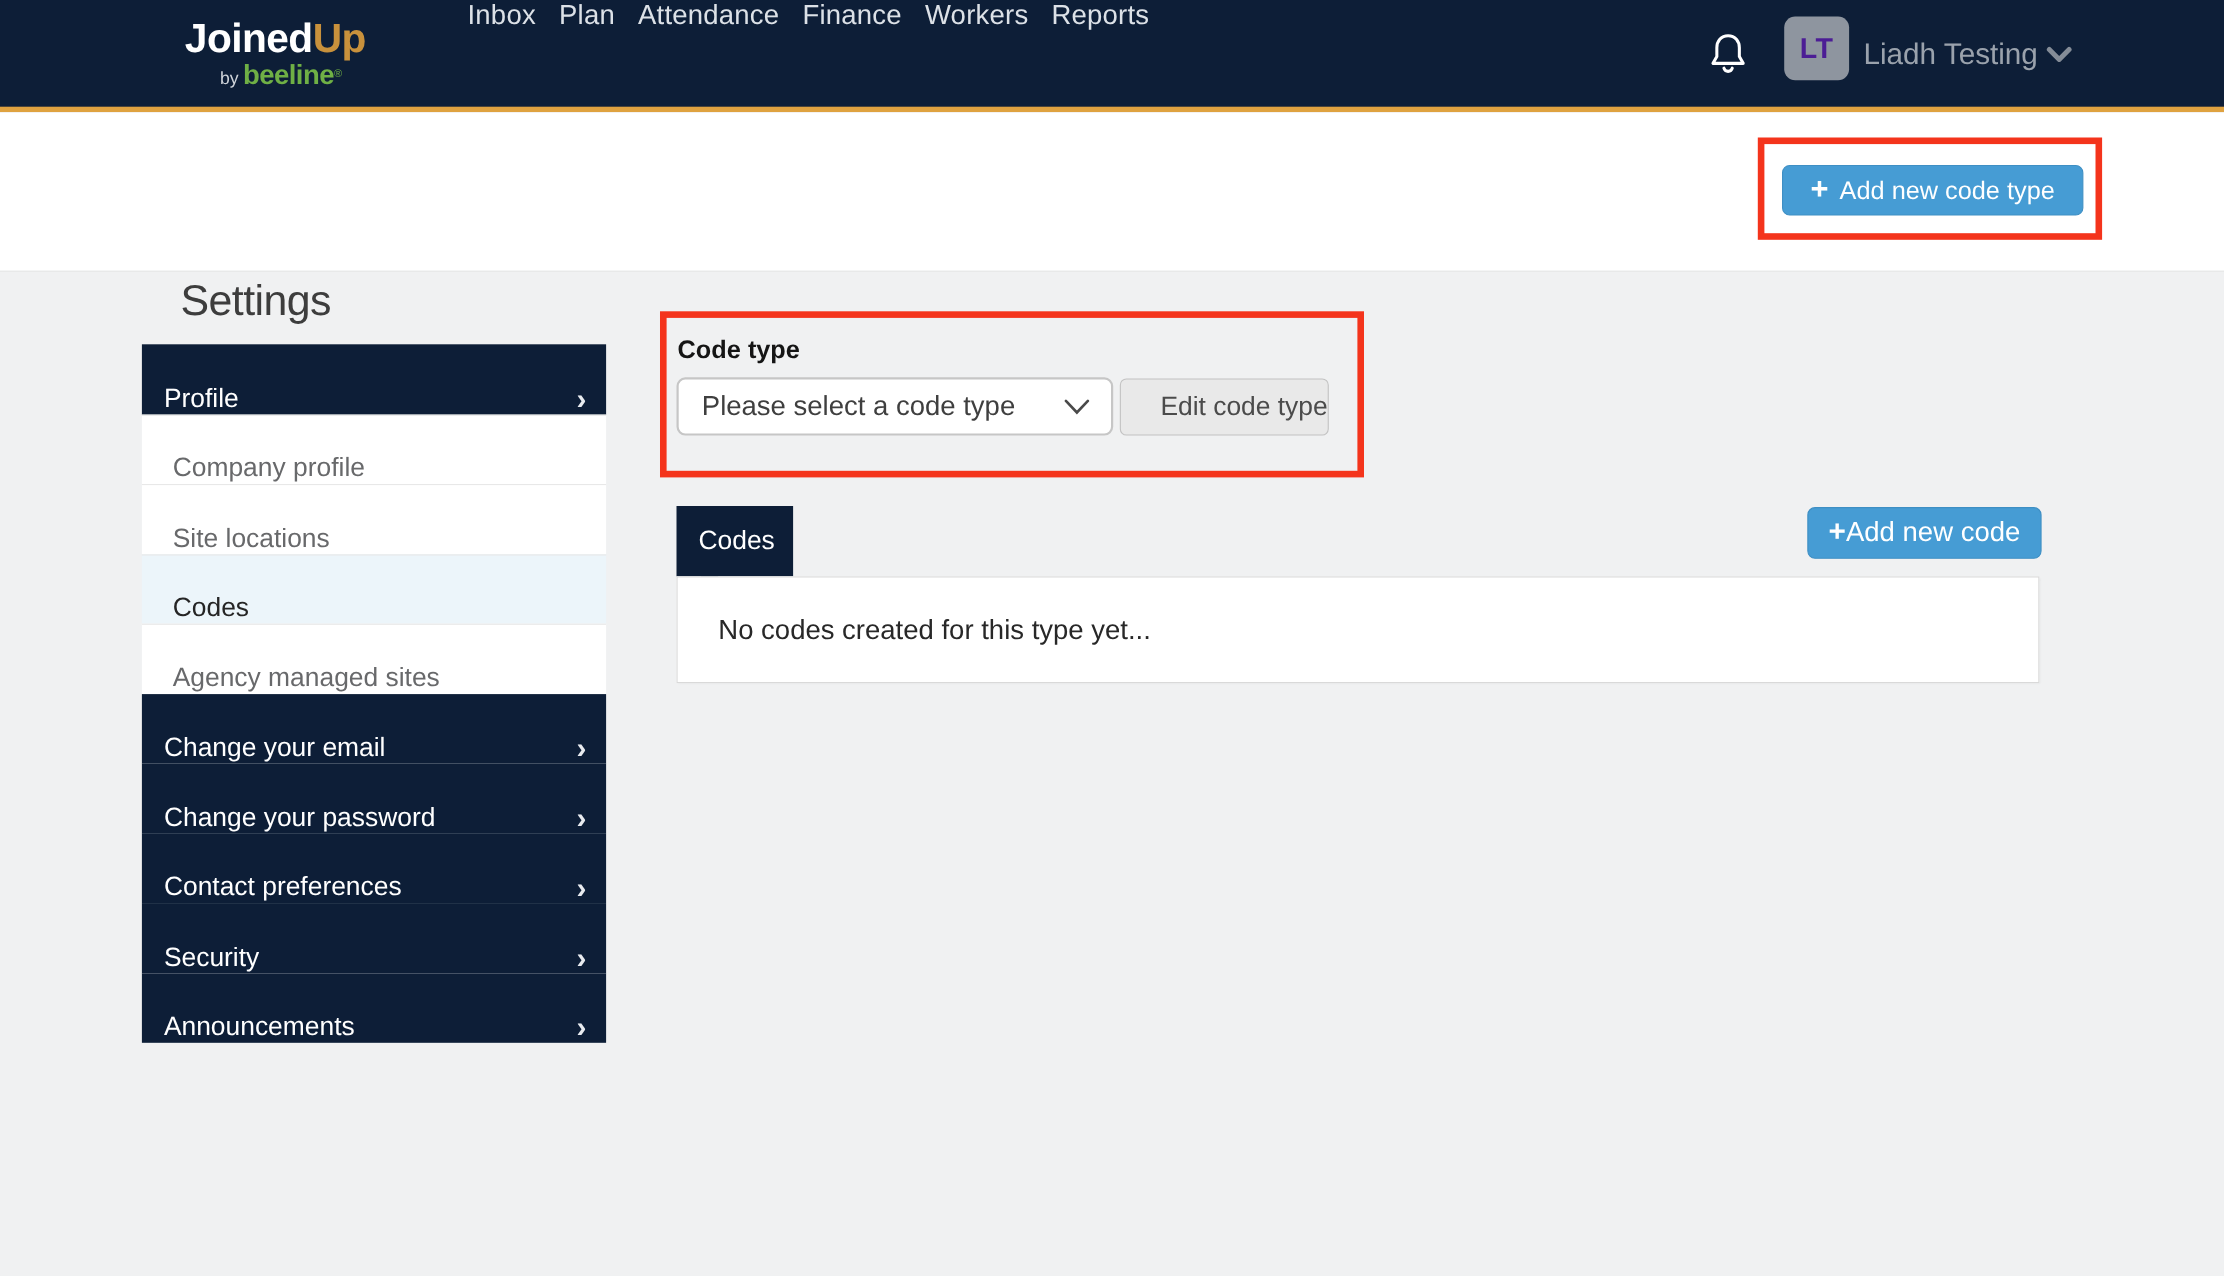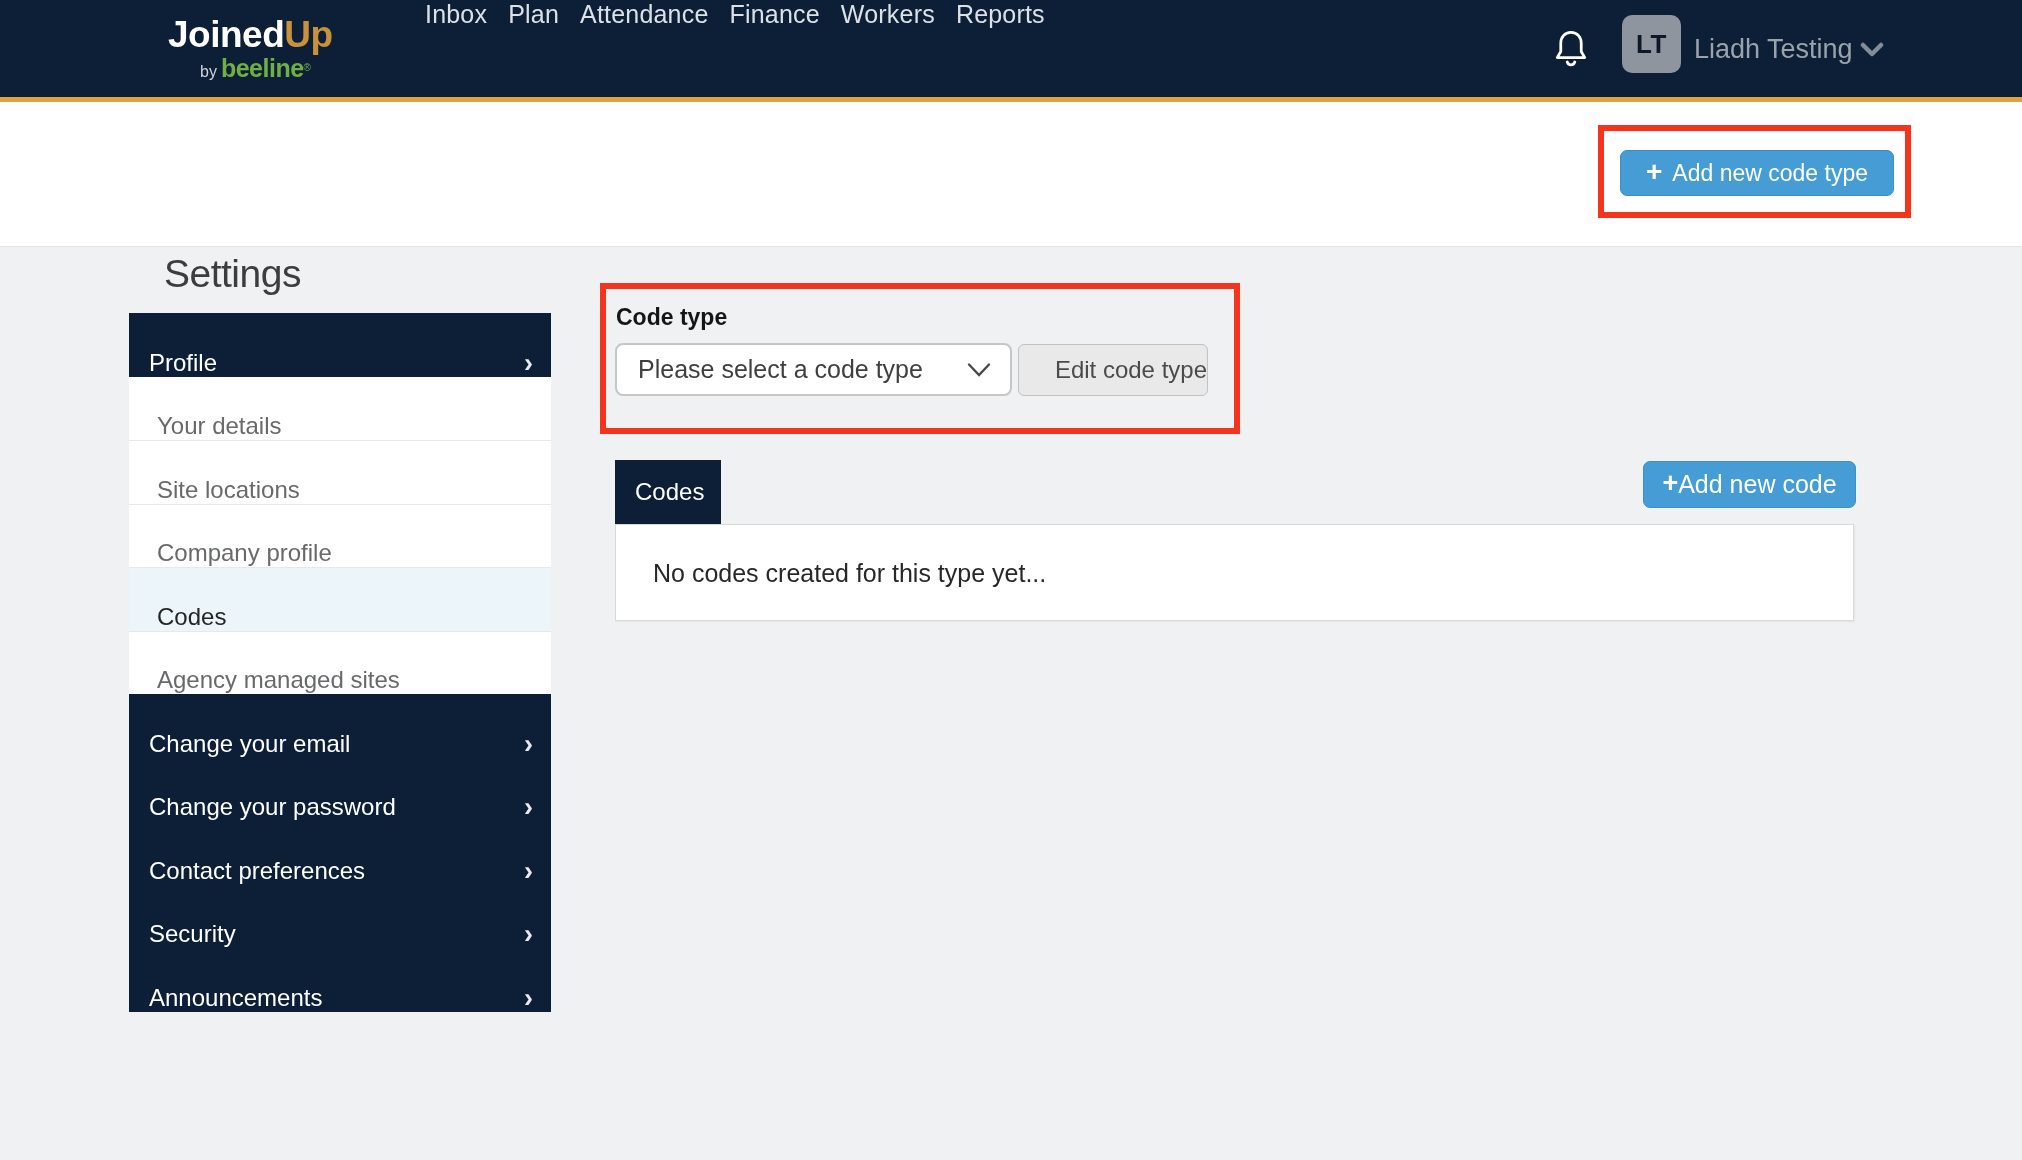--- a/index.html
+++ b/index.html
@@ -33,7 +33,7 @@
   .bell-wrap { position:absolute; left:1552px; top:28px; width:38px; height:44px; cursor:pointer; }
   .avatar {
     position:absolute; left:1622px; top:15px; width:59px; height:58px;
-    background:#8e959f; border-radius:10px; color:#0f172a;
+    background:#8e959f; border-radius:10px; color:#4c1d95;
     display:flex; align-items:center; justify-content:center;
     font-size:26px; font-weight:700; letter-spacing:0.5px; cursor:pointer;
   }

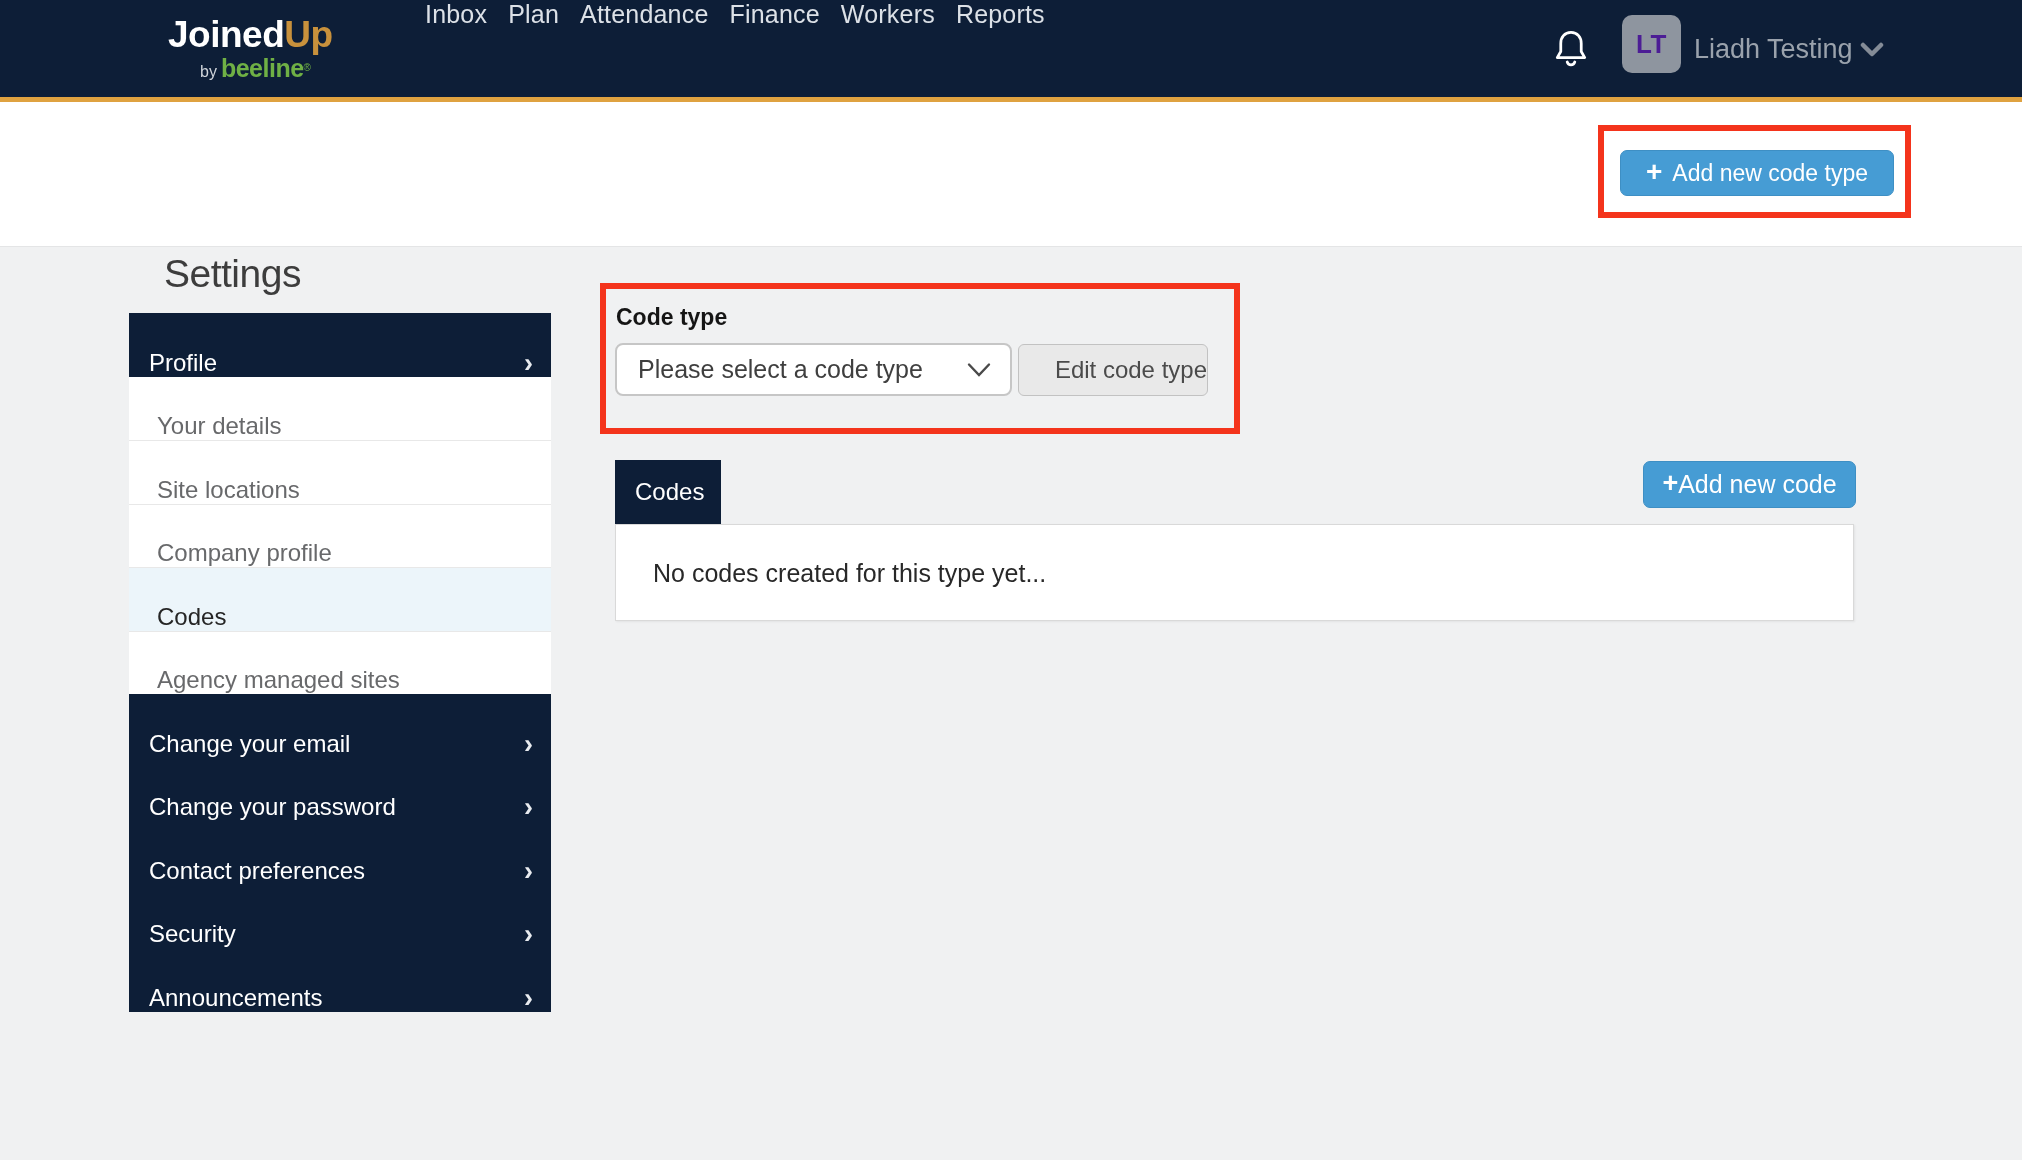--- a/index.html
+++ b/index.html
@@ -158,9 +158,6 @@
     <span>Profile</span>
     <span class="side-chevron">›</span>
   </div>
-  <div class="side-item light">
-    <span>Your details</span>
-  </div>
   <div class="side-item light divided">
     <span>Site locations</span>
   </div>

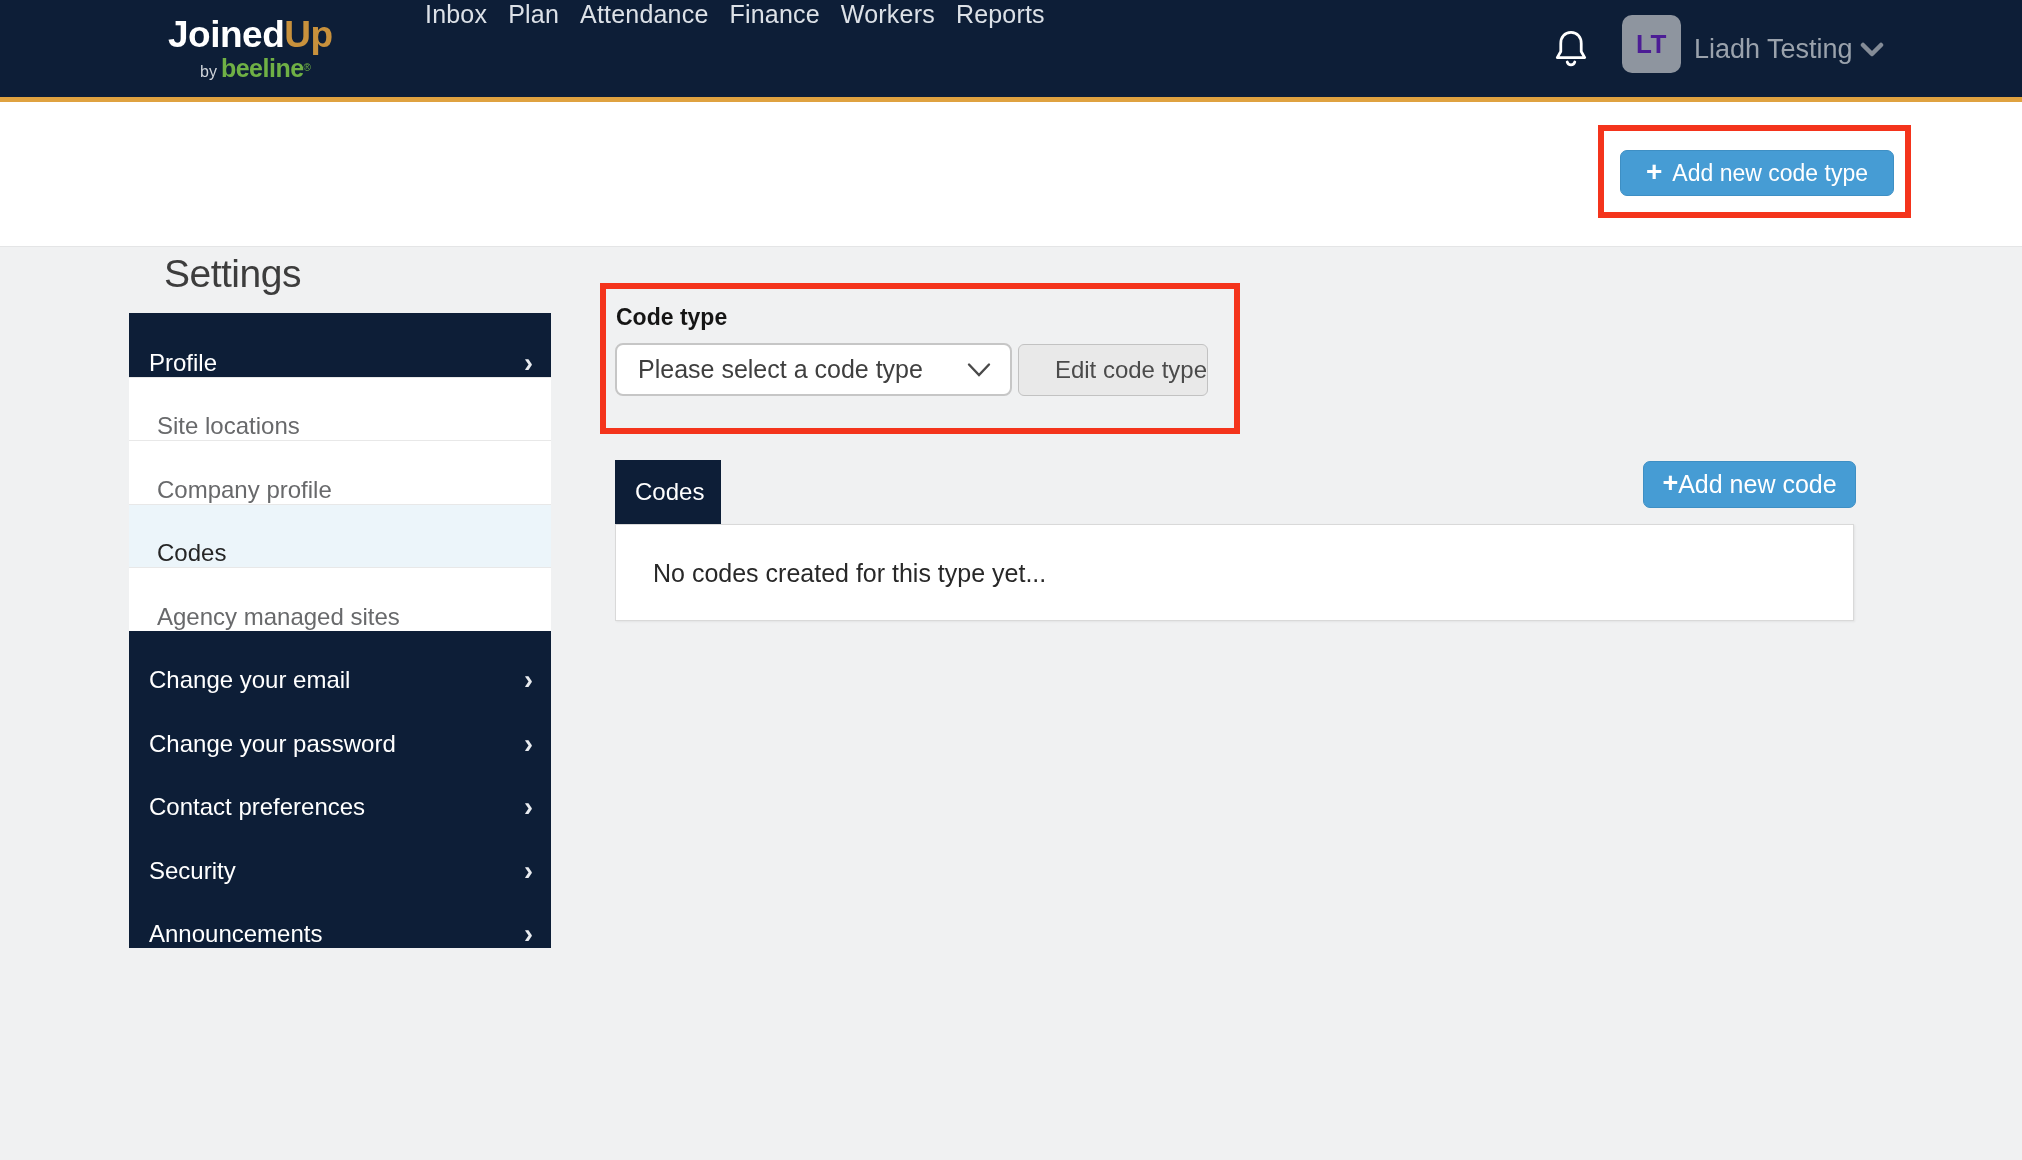--- a/index.html
+++ b/index.html
@@ -159,10 +159,10 @@
     <span class="side-chevron">›</span>
   </div>
   <div class="side-item light divided">
+    <span>Company profile</span>
+  </div>
+  <div class="side-item light divided">
     <span>Site locations</span>
-  </div>
-  <div class="side-item light divided">
-    <span>Company profile</span>
   </div>
   <div class="side-item active divided">
     <span>Codes</span>

